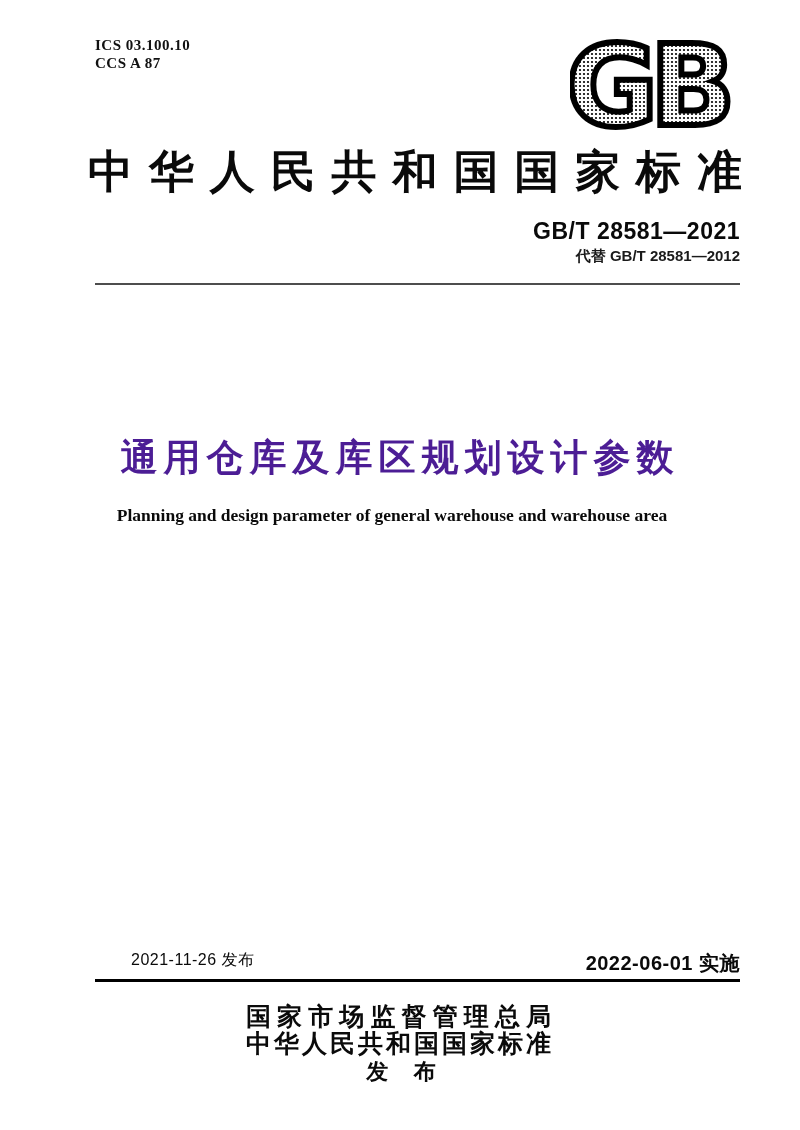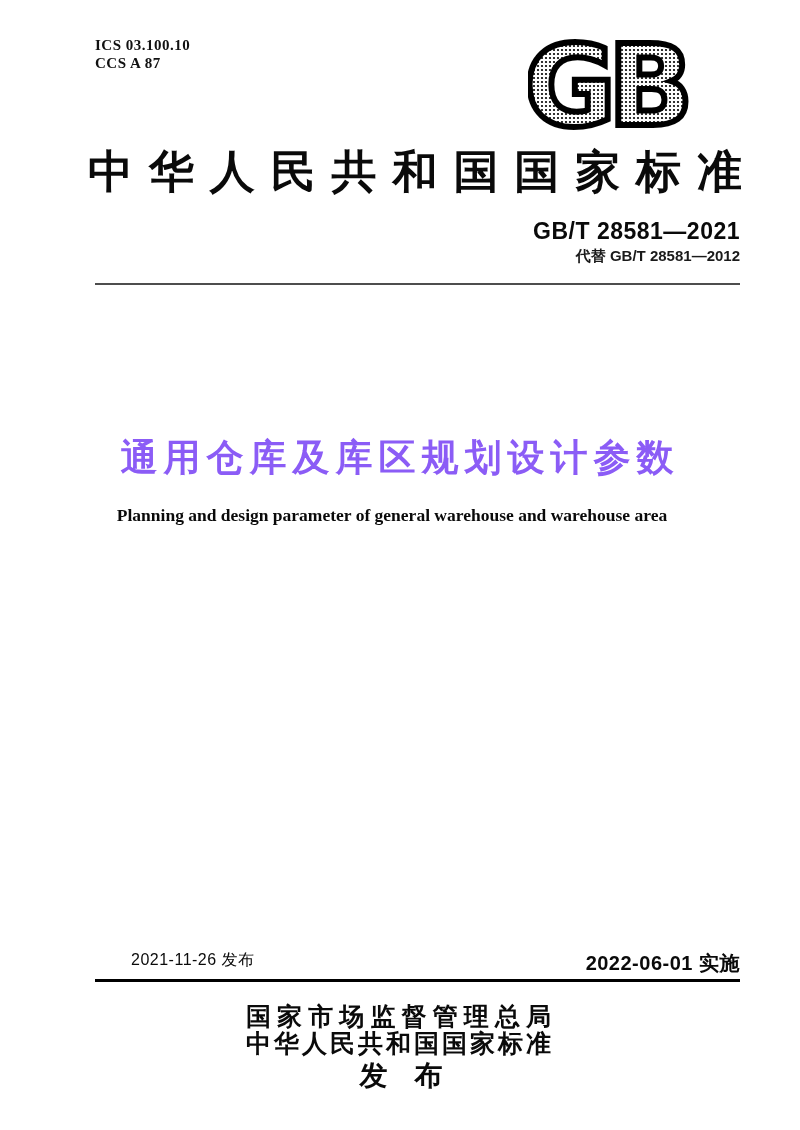--- a/index.html
+++ b/index.html
@@ -34,7 +34,7 @@
   
   .gb-logo {
     position: absolute;
-    left: 528px;
+    left: 570px;
     top: 36px;
     width: 176px;
     height: 96px;

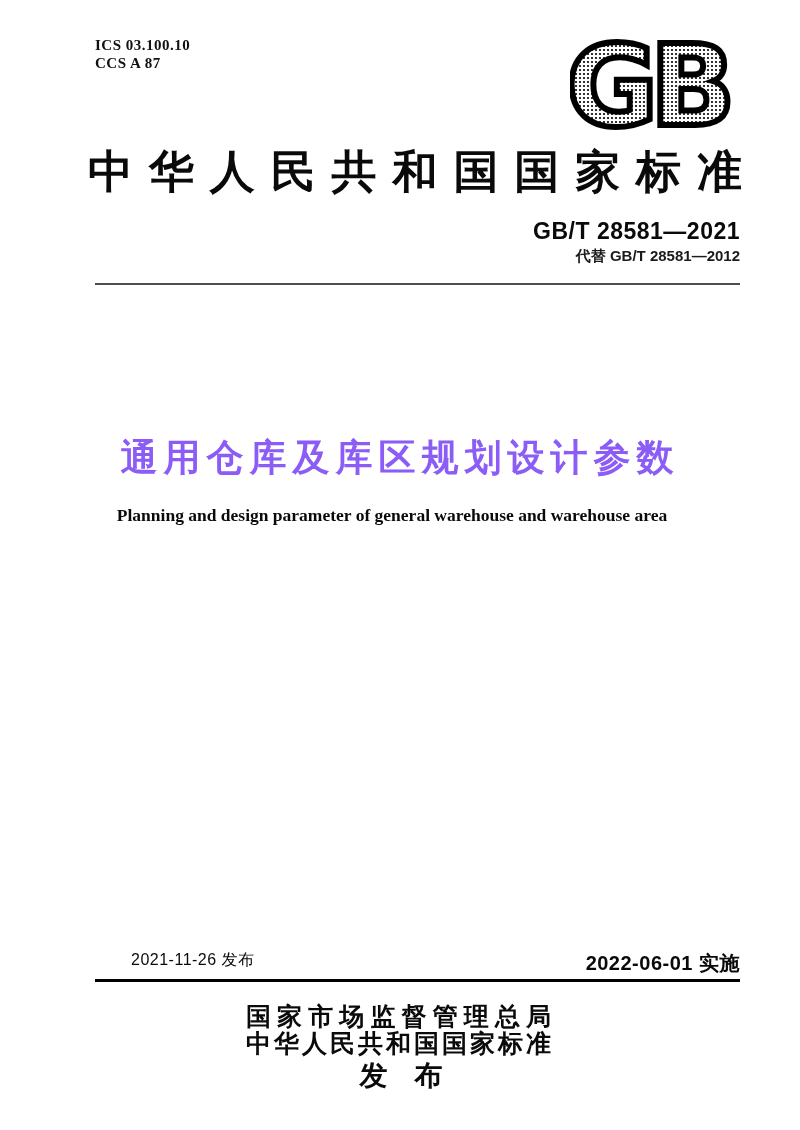--- a/index.html
+++ b/index.html
@@ -98,7 +98,7 @@
     font-weight: bold;
     font-size: 37px;
     letter-spacing: 6px;
-    color: #8b5cf6;
+    color: #4c1d95;
   }
   .doc-title-en {
     position: absolute;

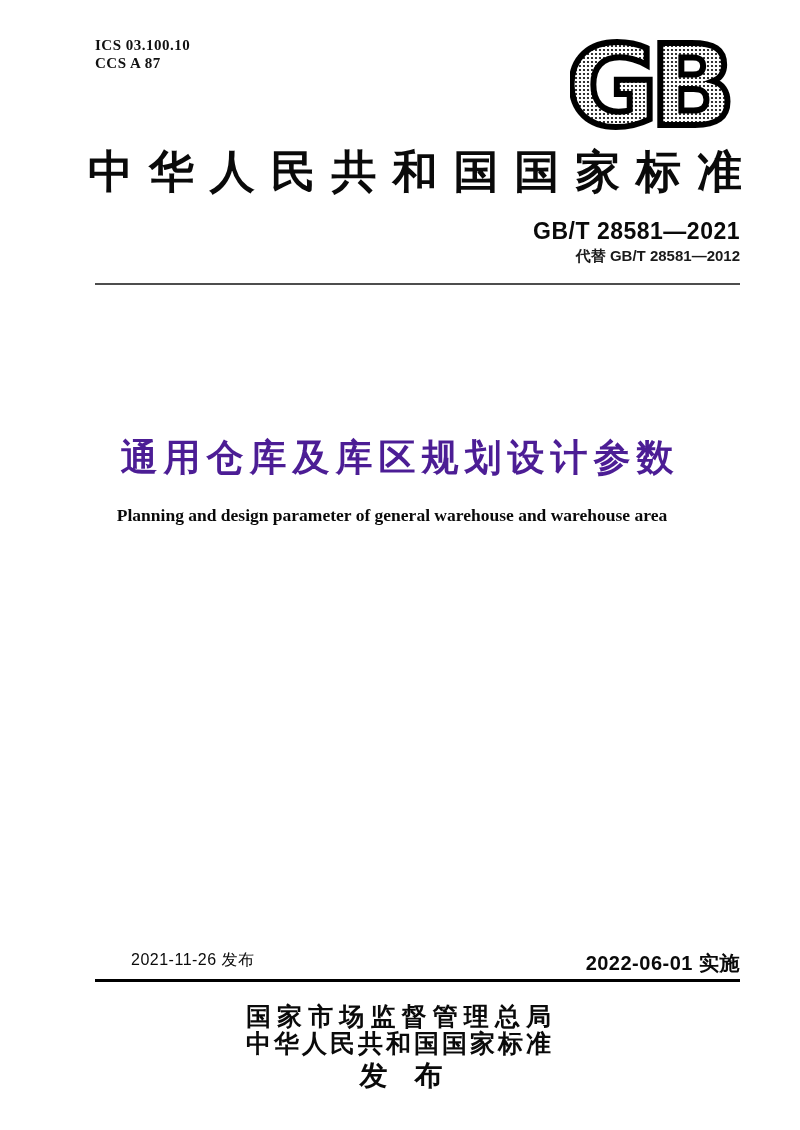--- a/index.html
+++ b/index.html
@@ -168,7 +168,7 @@
   .publish-label {
     font-family: "Liberation Serif", serif;
     font-weight: bold;
-    font-size: 28px;
+    font-size: 22px;
     letter-spacing: 10px;
     margin-left: 12px;
     color: #0a0a0a;

